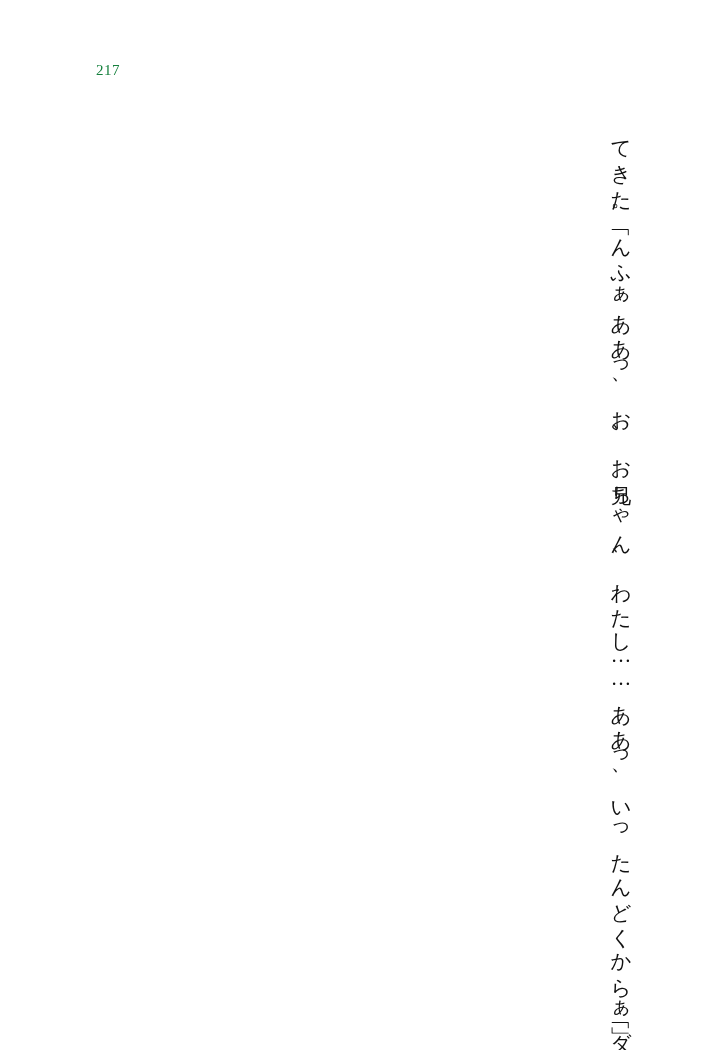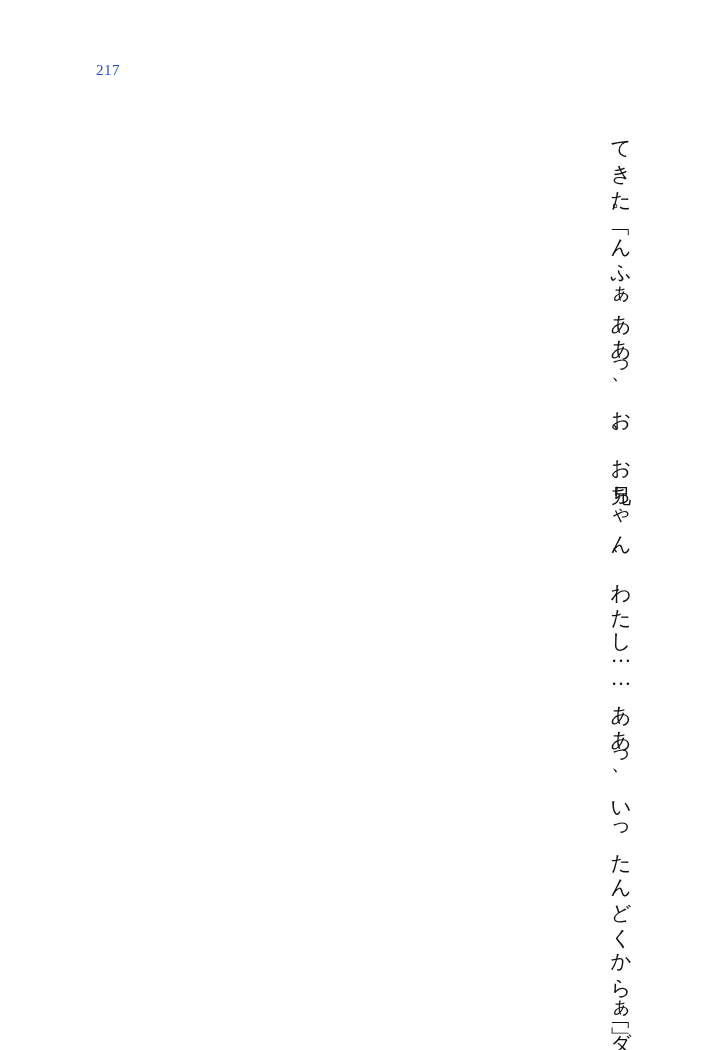--- a/index.html
+++ b/index.html
@@ -29,7 +29,7 @@
     top: 62px;
     font-size: 15px;
     letter-spacing: 0.5px;
-    color: #1d4ed8;
+    color: #15803d;
     font-family: "Liberation Serif", "DejaVu Serif", serif;
   }
   #text-body {

